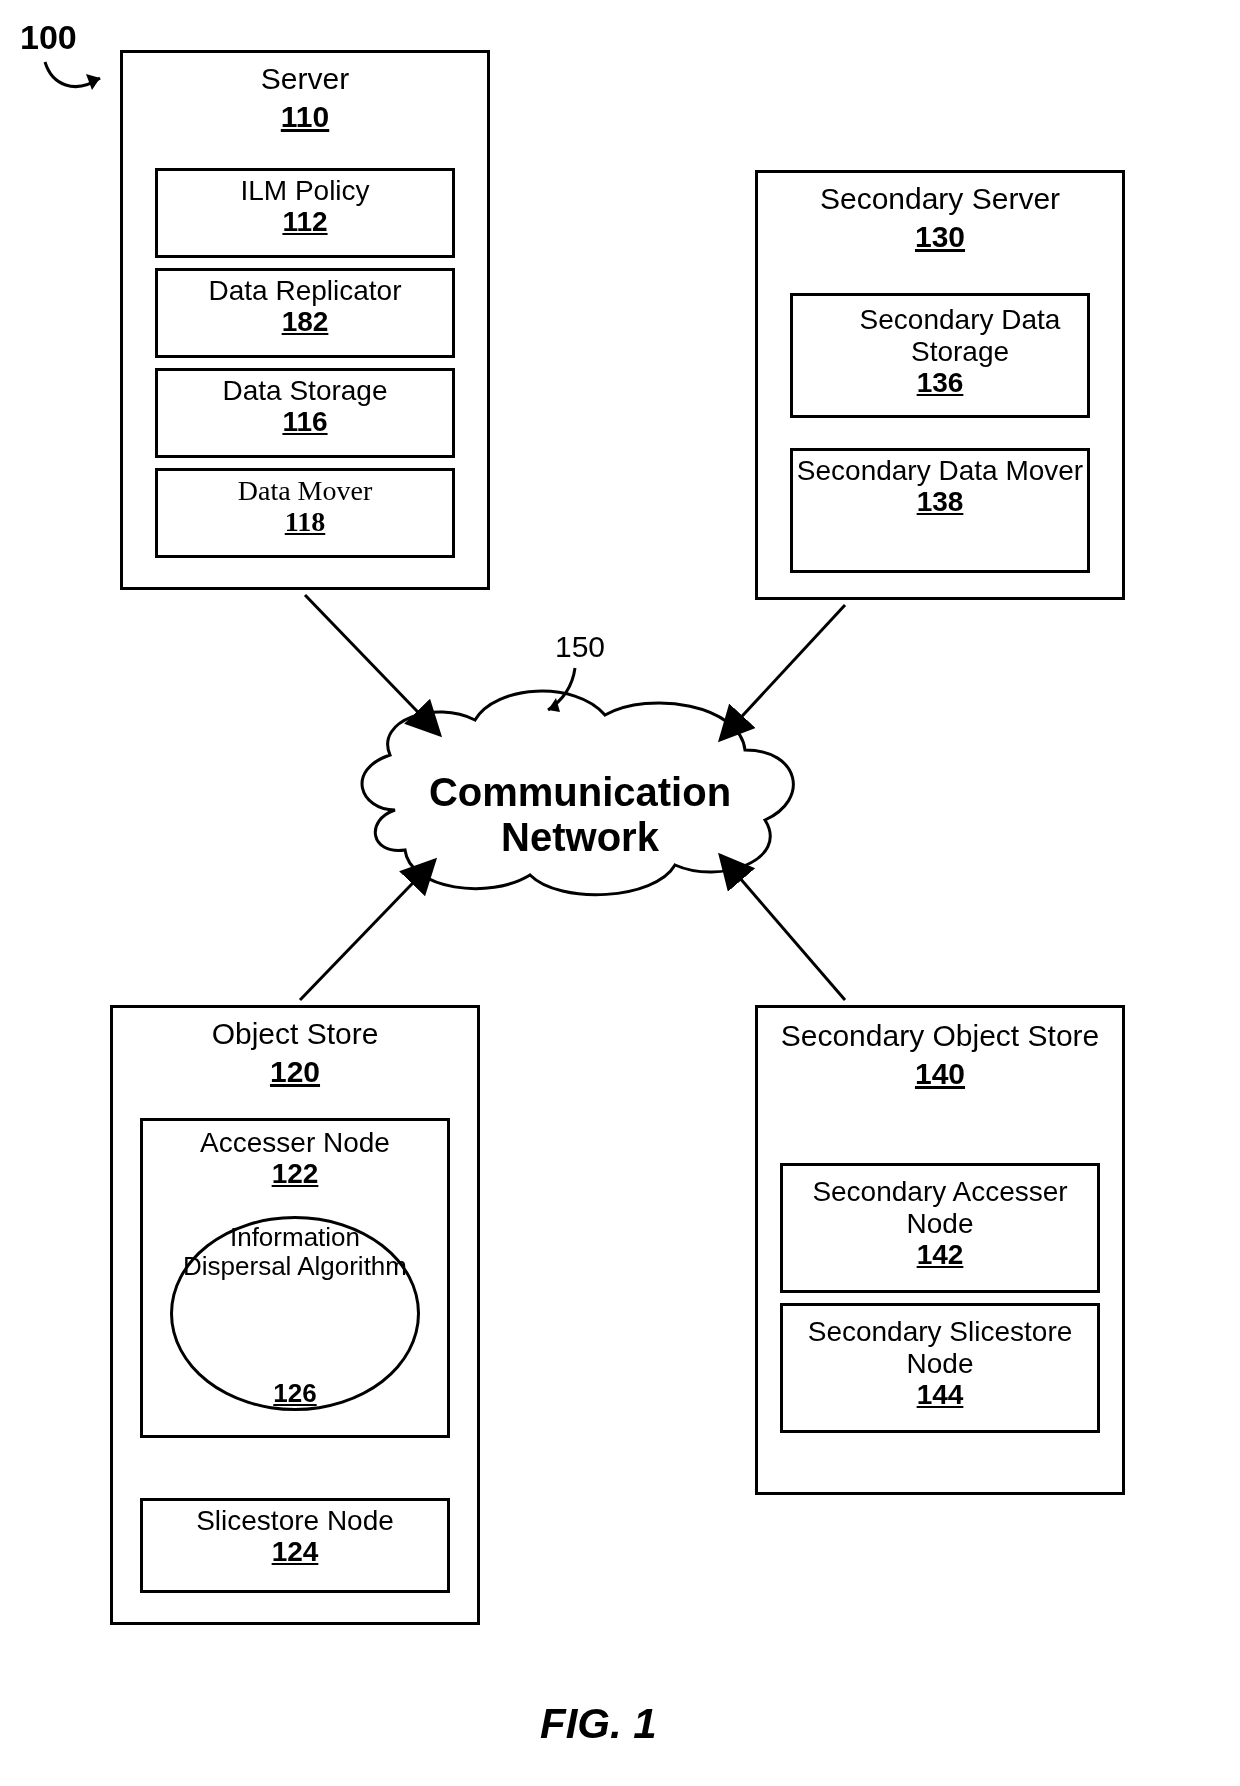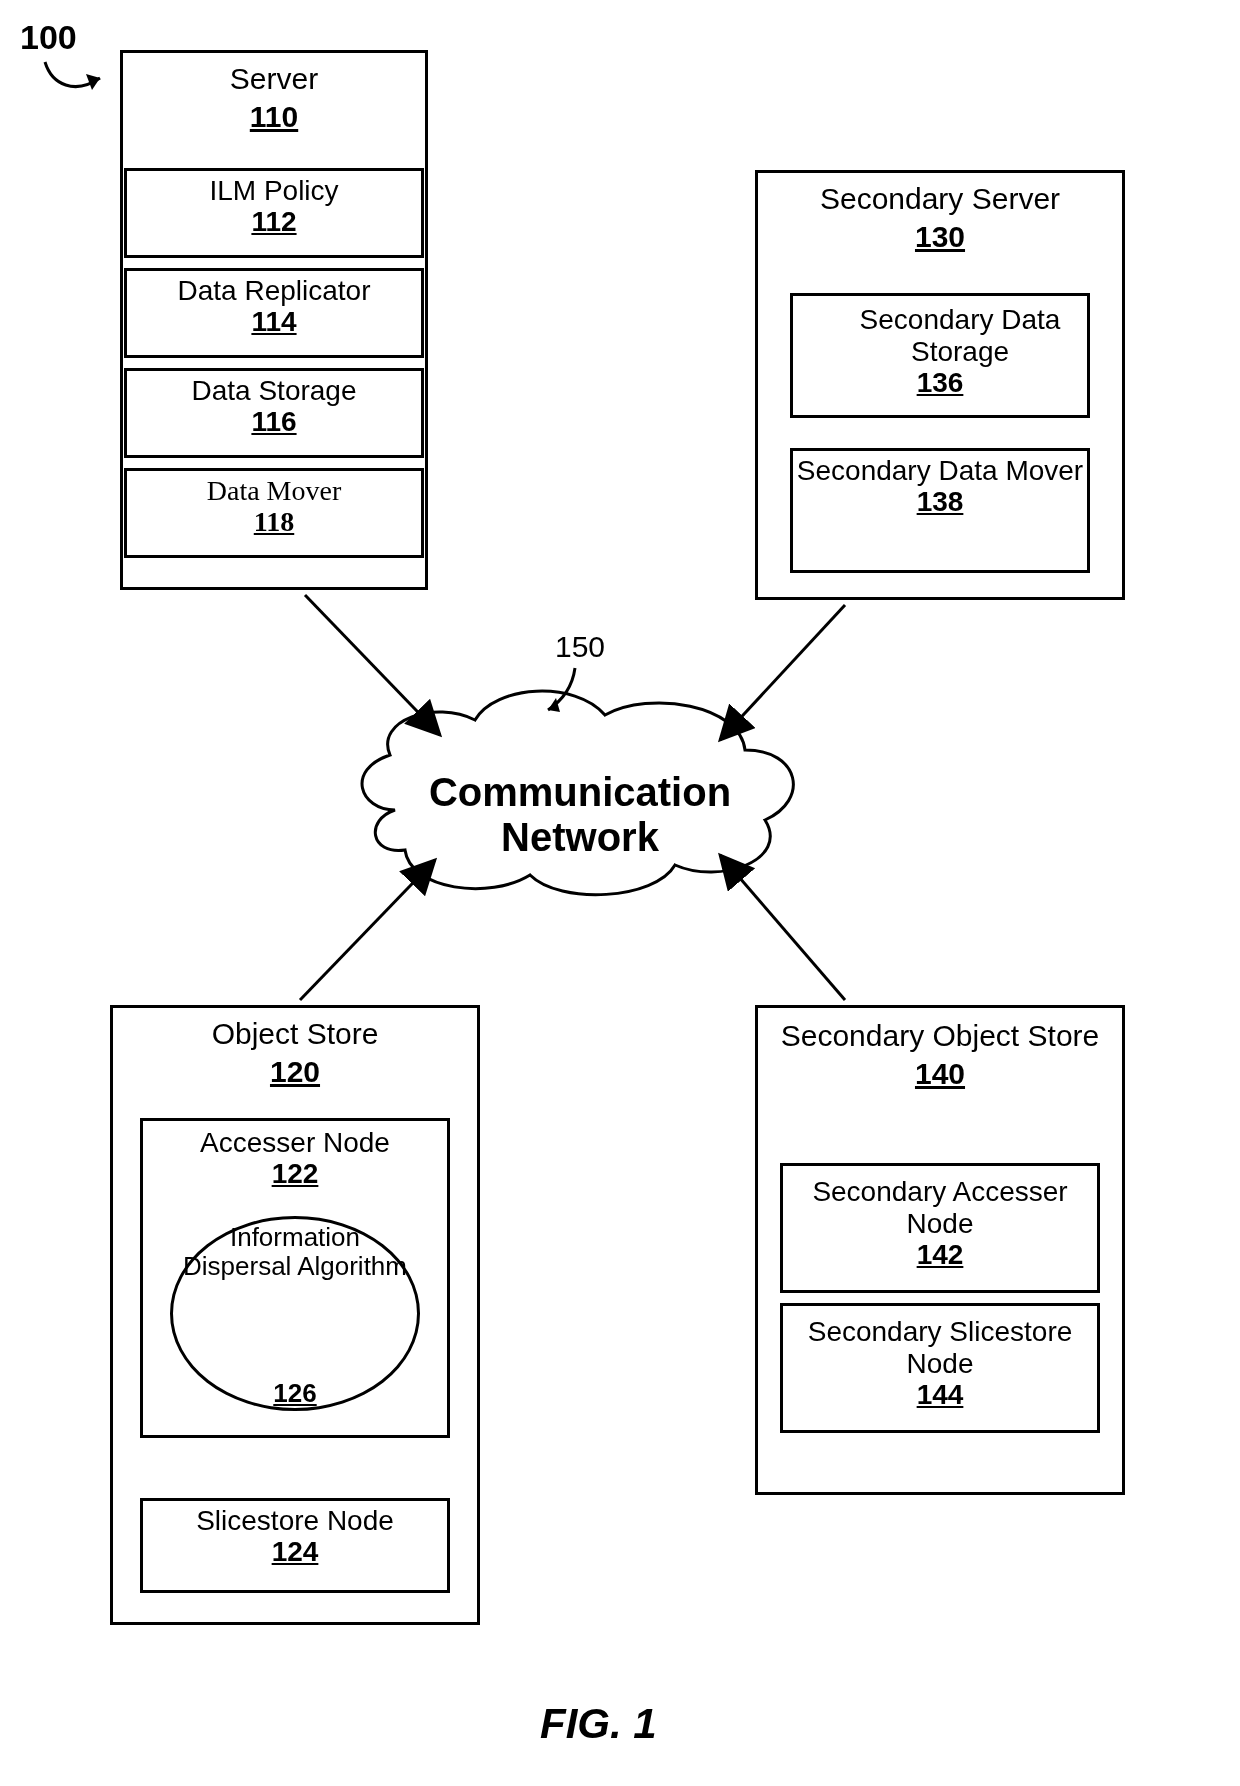--- a/index.html
+++ b/index.html
@@ -107,7 +107,7 @@
     <polygon points="100,78 86,74 92,90" fill="#000"></polygon>
   </svg>
 
-  <div class="block" style="left:120px; top:50px; width:308px; height:540px;">
+  <div class="block" style="left:120px; top:50px; width:370px; height:540px;">
     <div class="block-title">Server</div>
     <div class="block-num">110</div>
 

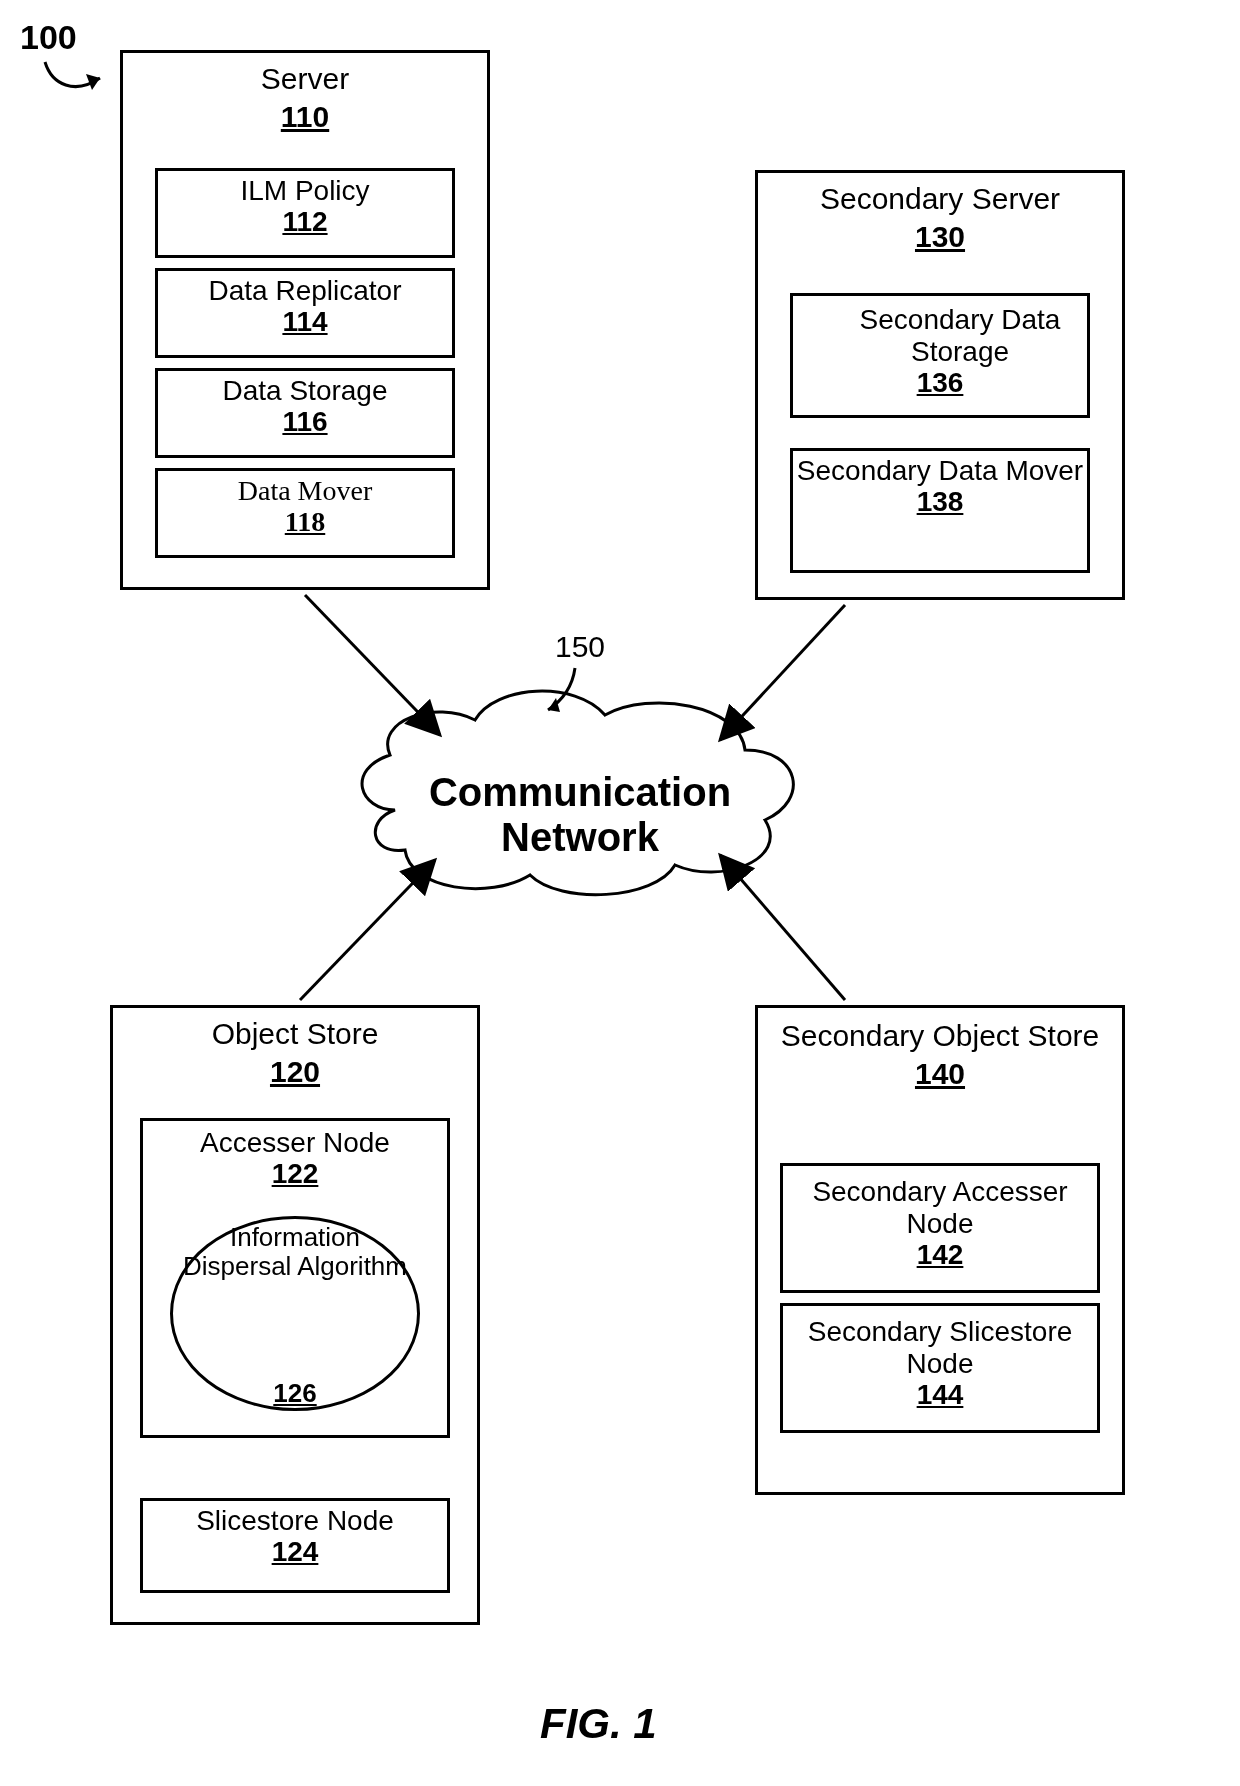--- a/index.html
+++ b/index.html
@@ -117,7 +117,7 @@
     </div>
     <div class="inner" style="top:215px; width:300px; height:90px;">
       <div class="label">Data Replicator</div>
-      <div class="num">114</div>
+      <div class="num">182</div>
     </div>
     <div class="inner" style="top:315px; width:300px; height:90px;">
       <div class="label">Data Storage</div>

